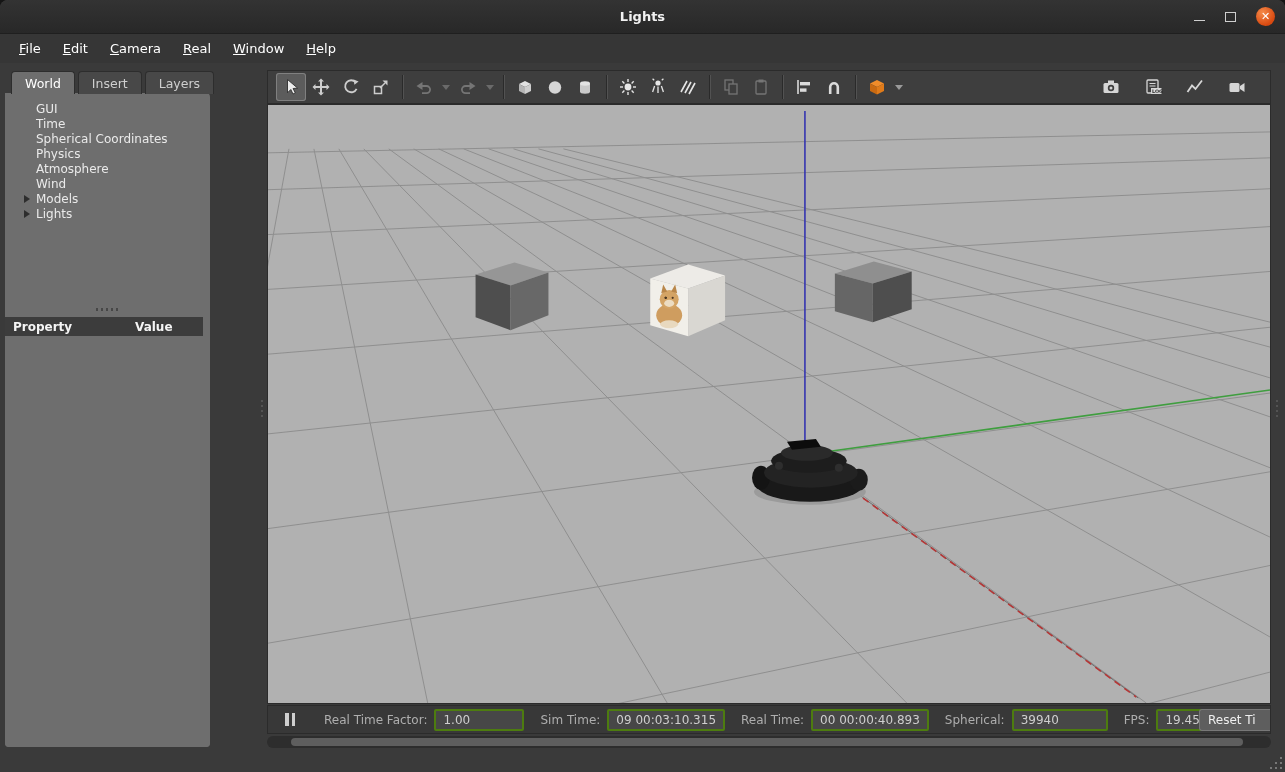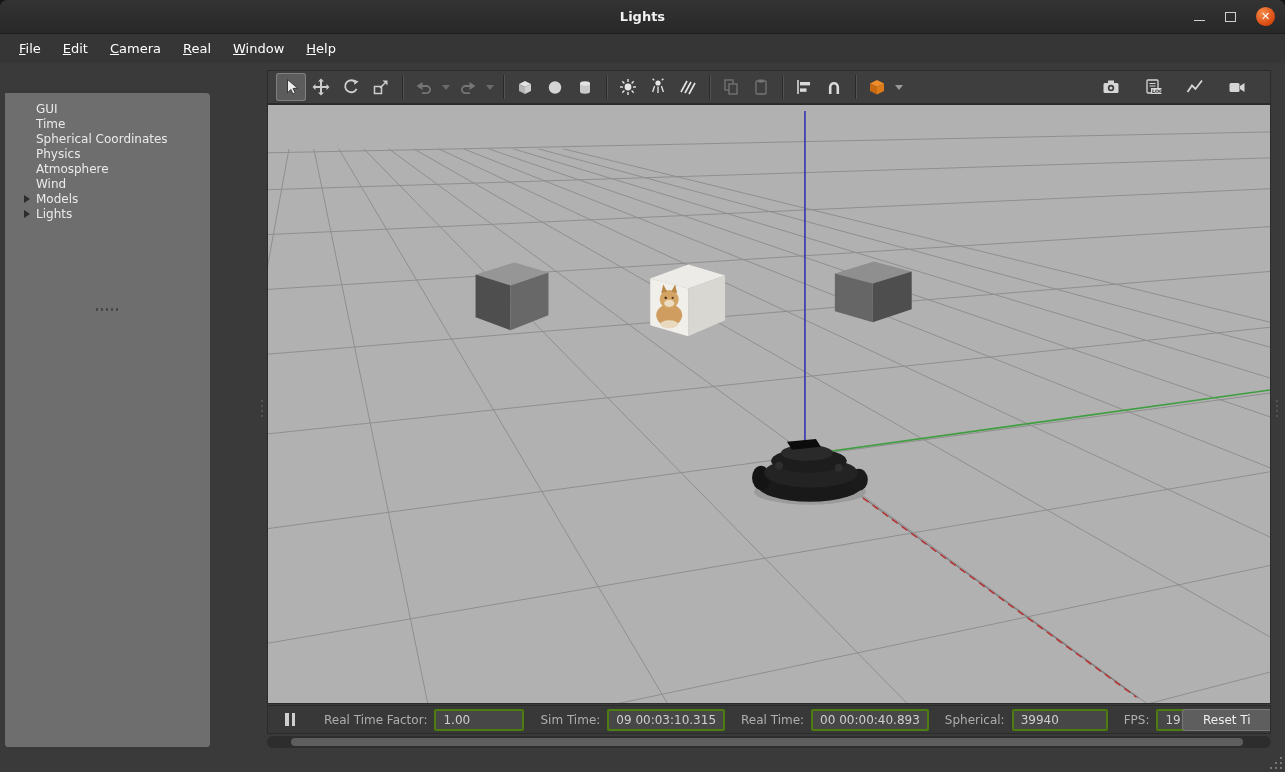--- a/index.html
+++ b/index.html
@@ -107,6 +107,11 @@
     <span class="menu-item">Help</span>
   </div>
 
+  <div class="panel-tabs">
+    <div class="tab active">World</div>
+    <div class="tab">Insert</div>
+    <div class="tab">Layers</div>
+  </div>
 
   <div class="left-panel">
     <div class="tree">

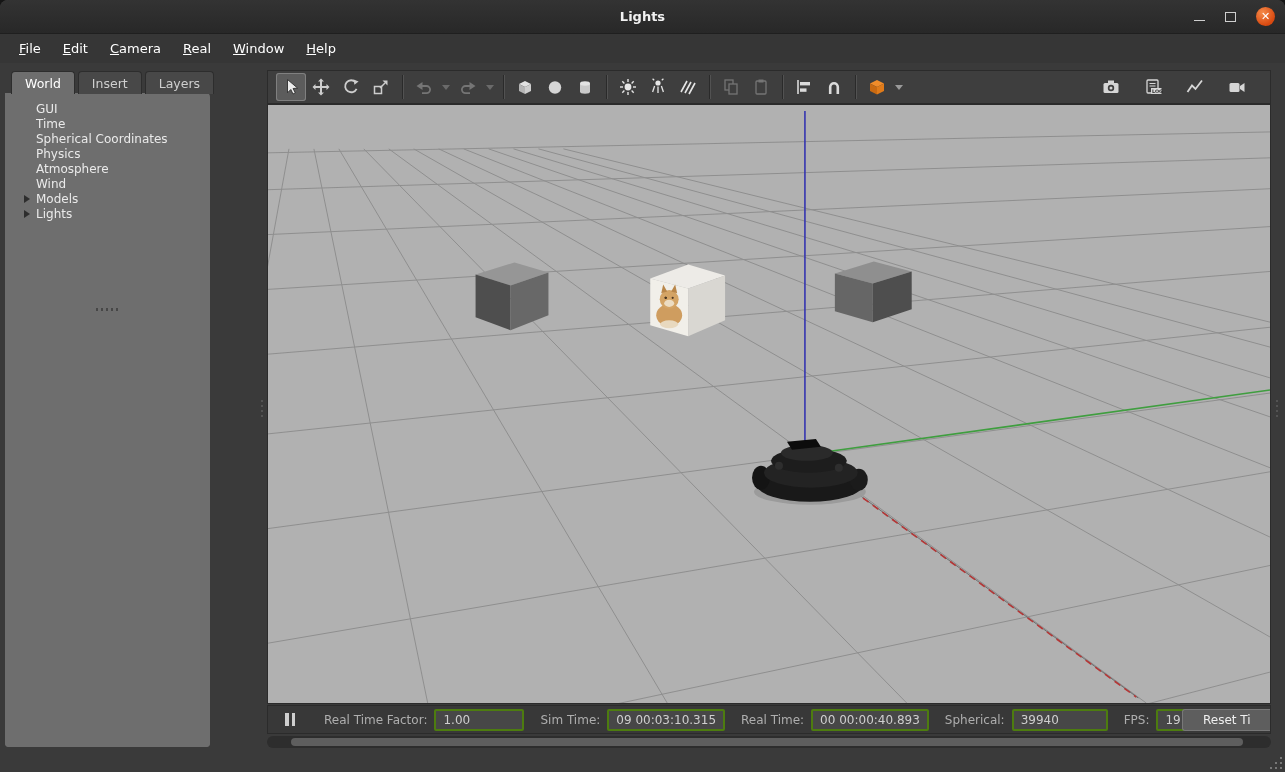--- a/index.html
+++ b/index.html
@@ -131,6 +131,10 @@
       </div>
     </div>
     <div class="panel-splitter"></div>
+    <div class="prop-header">
+      <span class="prop-col1">Property</span>
+      <span>Value</span>
+    </div>
     <div class="prop-body"></div>
   </div>
 

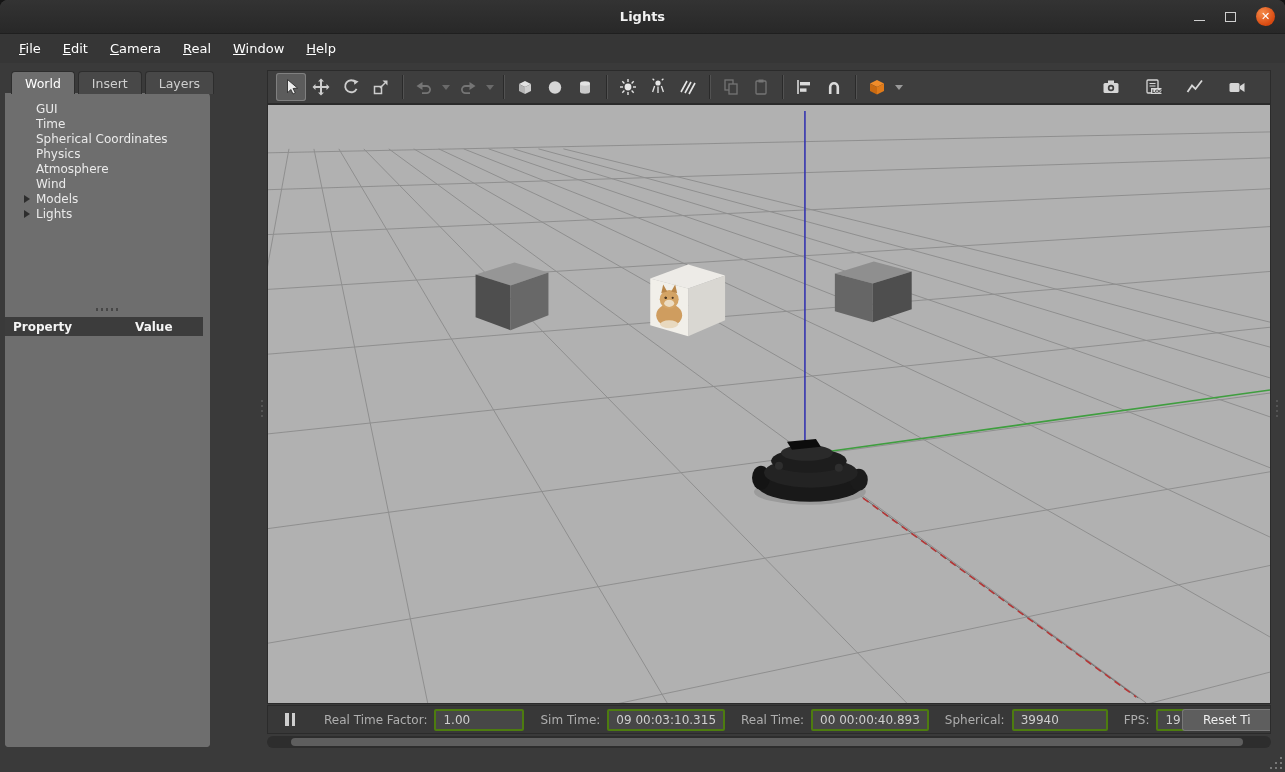--- a/index.html
+++ b/index.html
@@ -73,9 +73,9 @@
   .sb-label{font-size:12px;color:#aeaeae;white-space:nowrap;flex:none;}
   .sb-value{background:#474747;border:2px solid #4d7c0f;border-radius:2px;color:#cfcfcf;
     font-size:12px;padding:2px 7px;margin:0 16px 0 7px;white-space:nowrap;flex:none;}
-  .reset-btn{position:absolute;right:0;top:3px;height:22px;width:88px;background:#5e5e5e;
+  .reset-btn{position:absolute;right:0;top:3px;height:22px;width:71px;background:#5e5e5e;
     border:1px solid #787878;border-right:none;border-radius:3px 0 0 3px;color:#efefef;
-    font-size:12px;display:flex;align-items:center;padding-left:20px;box-sizing:border-box;
+    font-size:12px;display:flex;align-items:center;padding-left:8px;box-sizing:border-box;
     overflow:hidden;white-space:nowrap;}
   
   .hscroll{position:absolute;left:267px;top:736px;width:1004px;height:12px;background:#2d2d2d;border-radius:6px;}

